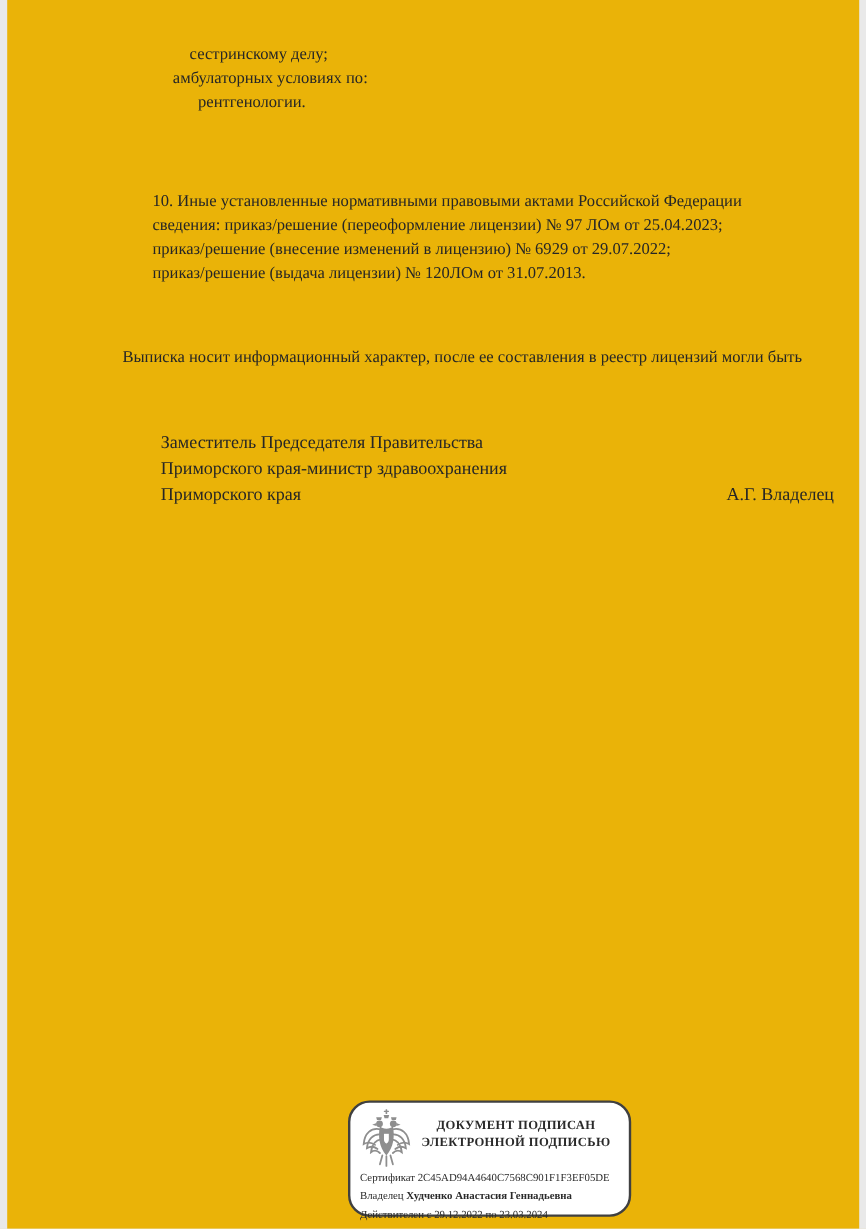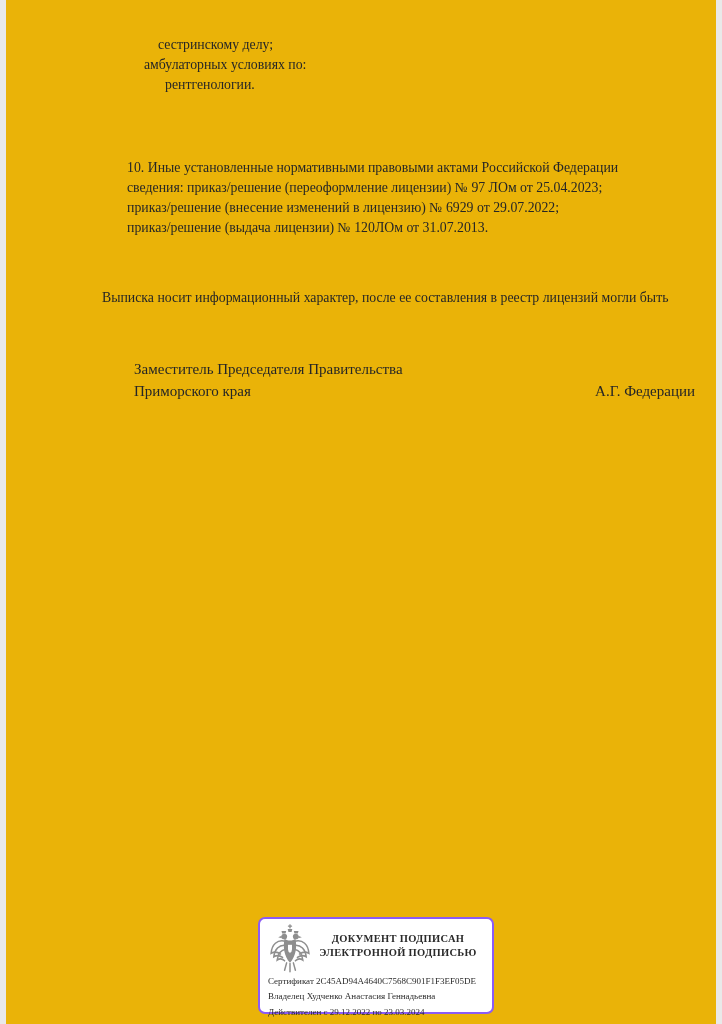--- a/index.html
+++ b/index.html
@@ -109,6 +109,7 @@
 
   <div class="abs signature">
     <div class="line">Заместитель Председателя Правительства</div>
+    <div class="line">Приморского края-министр здравоохранения</div>
     <div class="line sig-row">
       <span>Приморского края</span>
       <span>А.Г. Федерации</span>

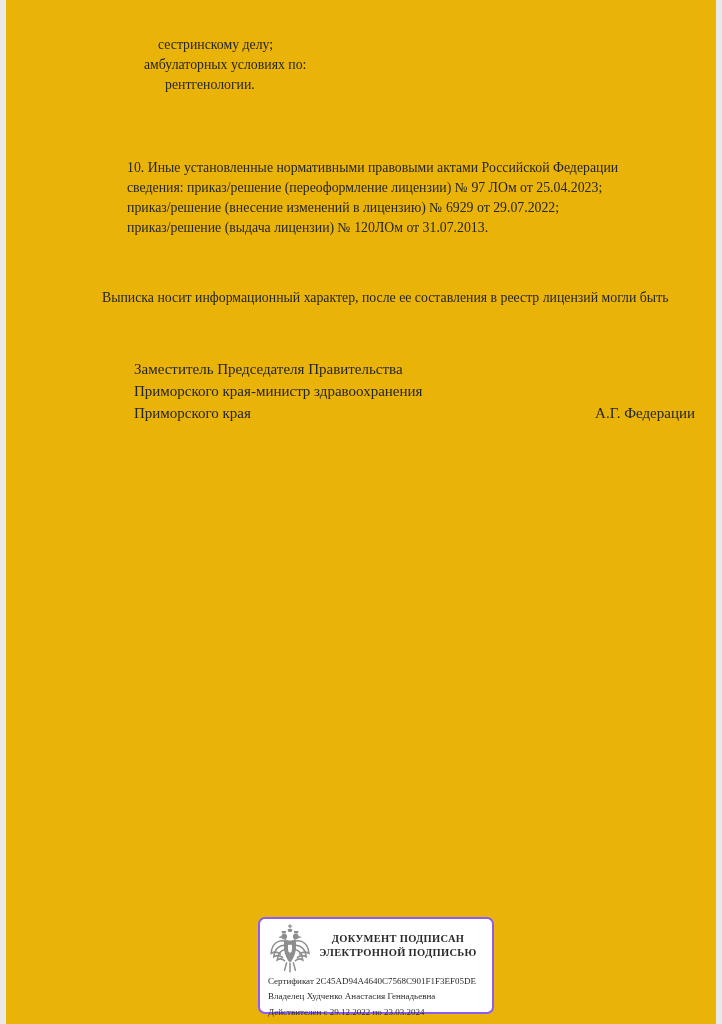--- a/index.html
+++ b/index.html
@@ -112,7 +112,7 @@
     <div class="line">Приморского края-министр здравоохранения</div>
     <div class="line sig-row">
       <span>Приморского края</span>
-      <span>А.Г. Федерации</span>
+      <span>А.Г. Владелец</span>
     </div>
   </div>
 

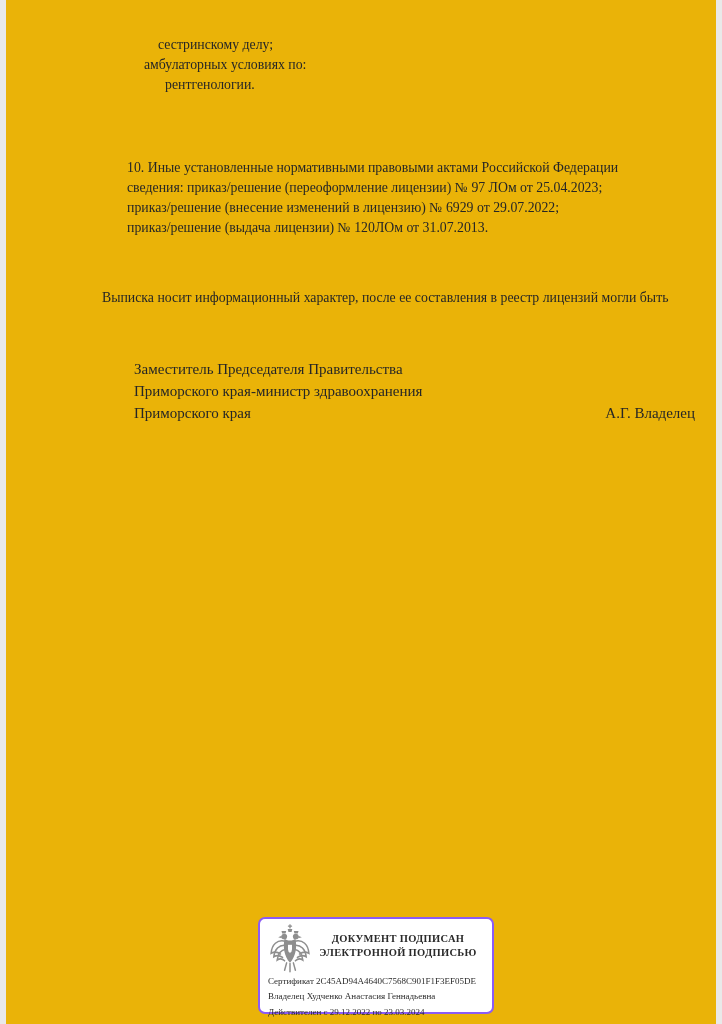--- a/index.html
+++ b/index.html
@@ -50,10 +50,10 @@
   }
   
   .stamp {
-    left: 252px; top: 917px;
+    left: 284px; top: 917px;
     width: 236px; height: 97px;
-    border: 2px solid #8b5cf6;
-    border-radius: 7px;
+    border: 2px solid #404040;
+    border-radius: 18px;
     box-sizing: border-box;
     background: #ffffff;
   }

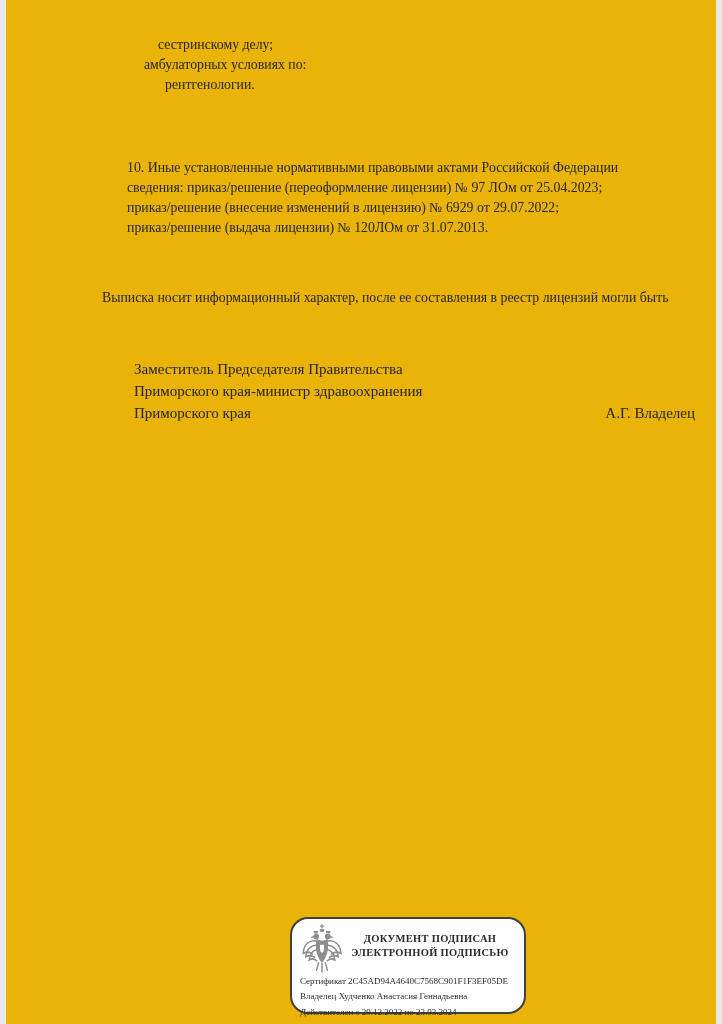--- a/index.html
+++ b/index.html
@@ -82,7 +82,7 @@
     color: #2a2a2a;
     white-space: nowrap;
   }
-  .stamp-info b { font-weight: normal; }
+  .stamp-info b { font-weight: bold; }
 </style>
 </head>
 <body>

